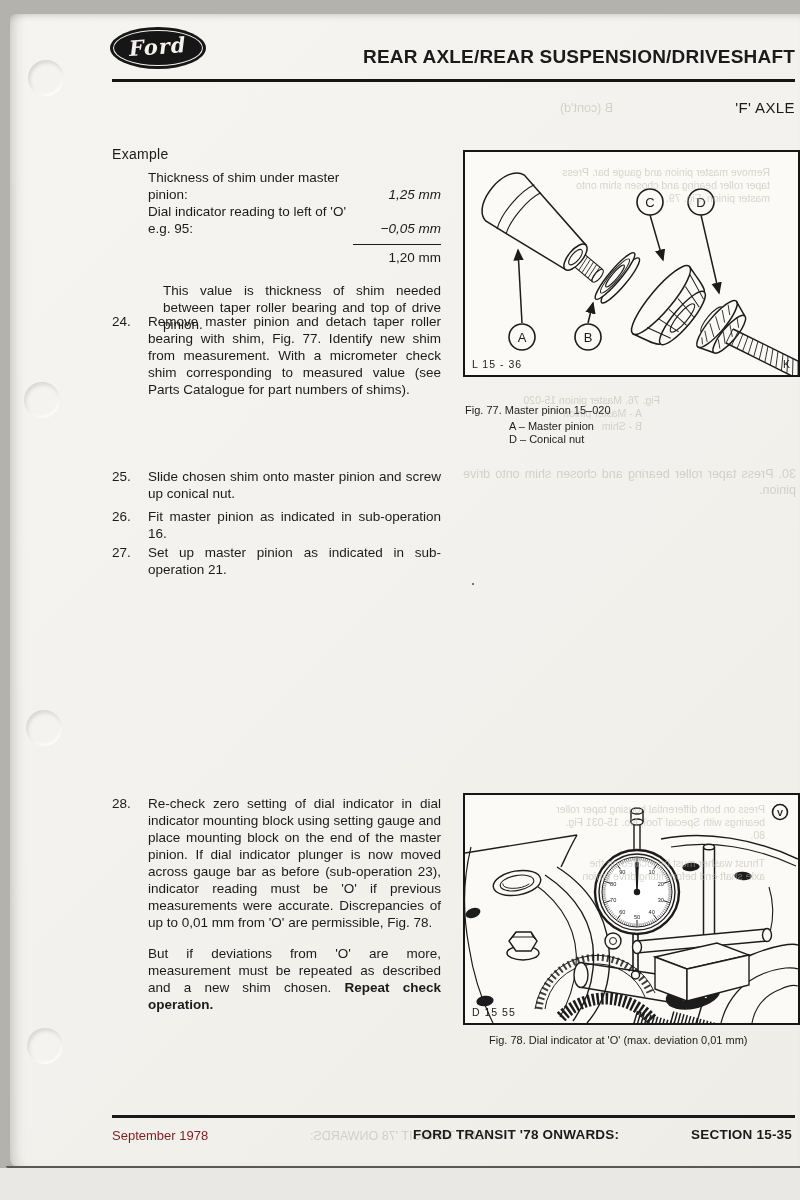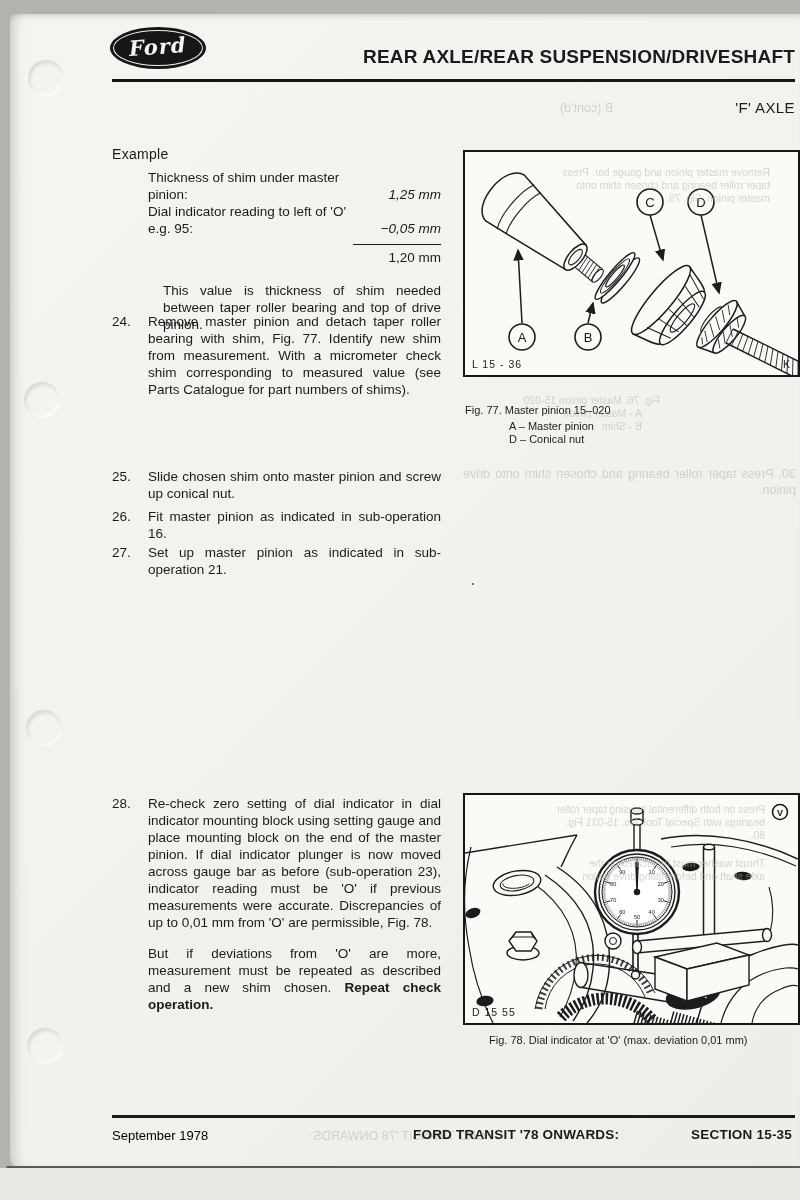--- a/index.html
+++ b/index.html
@@ -53,7 +53,7 @@
 
   
   .ftr-rule{position:absolute;left:112px;top:1115px;width:683px;height:2.5px;background:#1a1a1a;}
-  .ftr-date{position:absolute;left:112px;top:1128px;font-size:13px;color:#000000;}
+  .ftr-date{position:absolute;left:112px;top:1128px;font-size:13px;color:#7f1d1d;}
   .ftr-model{position:absolute;left:413px;top:1127px;font-size:13.5px;font-weight:bold;letter-spacing:0.2px;}
   .ftr-section{position:absolute;right:8px;top:1127px;font-size:13.5px;font-weight:bold;letter-spacing:0.2px;}
 

